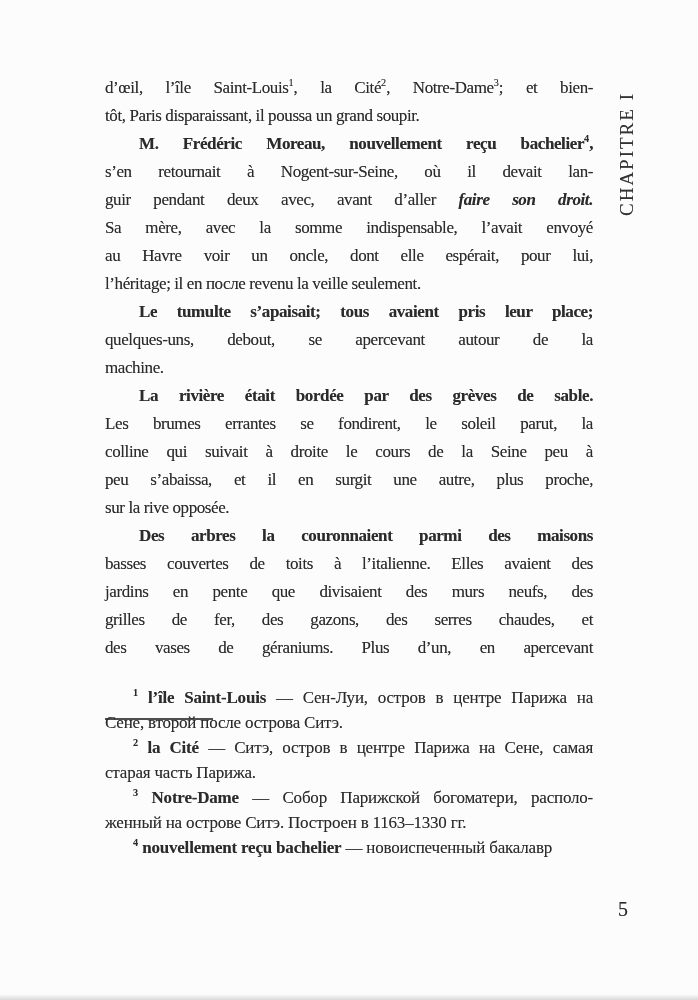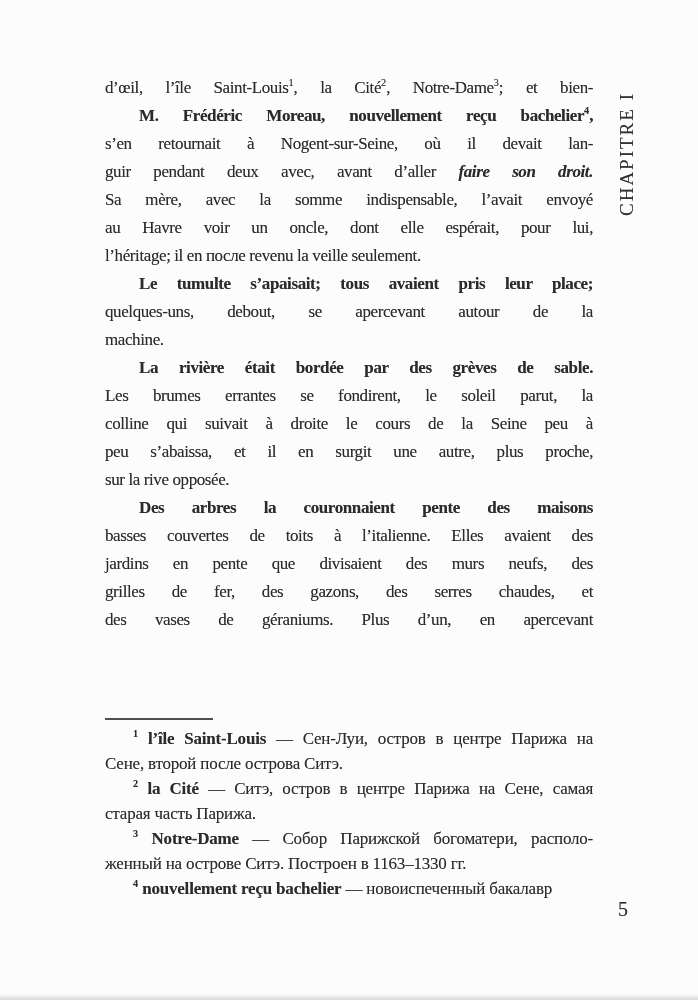--- a/index.html
+++ b/index.html
@@ -69,6 +69,7 @@
 
   <div class="main-text" id="main-text">
       <div class="line"><span>d’œil, l’île Saint-Louis</span><span class="sup">1</span><span>, la Cité</span><span class="sup">2</span><span>, Notre-Dame</span><span class="sup">3</span><span>; et bien-</span></div>
+      <div class="line last"><span>tôt, Paris disparaissant, il poussa un grand soupir.</span></div>
       <div class="line indent"><span>M. Frédéric Moreau, nouvellement reçu bachelier</span><span class="sup">4</span><span>,</span></div>
       <div class="line"><span>s’en retournait à Nogent-sur-Seine, où il devait lan-</span></div>
       <div class="line"><span>guir pendant deux avec, avant d’aller </span><span class="i">faire son droit.</span></div>

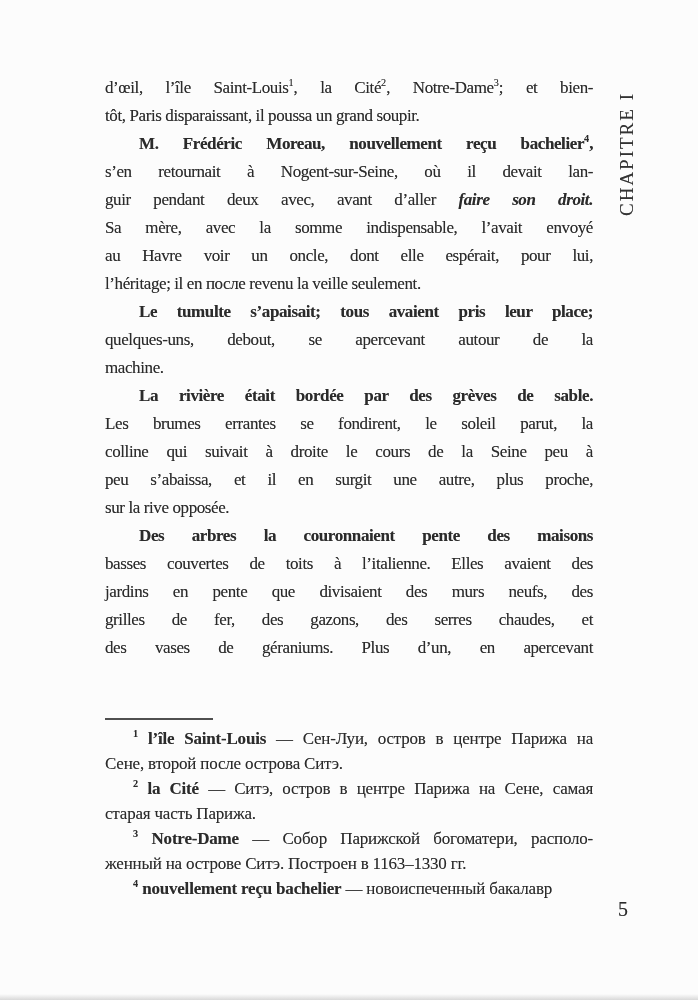--- a/index.html
+++ b/index.html
@@ -84,7 +84,7 @@
       <div class="line"><span>colline qui suivait à droite le cours de la Seine peu à</span></div>
       <div class="line"><span>peu s’abaissa, et il en surgit une autre, plus proche,</span></div>
       <div class="line last"><span>sur la rive opposée.</span></div>
-      <div class="line indent"><span>Des arbres la couronnaient pente des maisons</span></div>
+      <div class="line indent"><span>Des arbres la couronnaient parmi des maisons</span></div>
       <div class="line"><span>basses couvertes de toits à l’italienne. Elles avaient des</span></div>
       <div class="line"><span>jardins en pente que divisaient des murs neufs, des</span></div>
       <div class="line"><span>grilles de fer, des gazons, des serres chaudes, et</span></div>

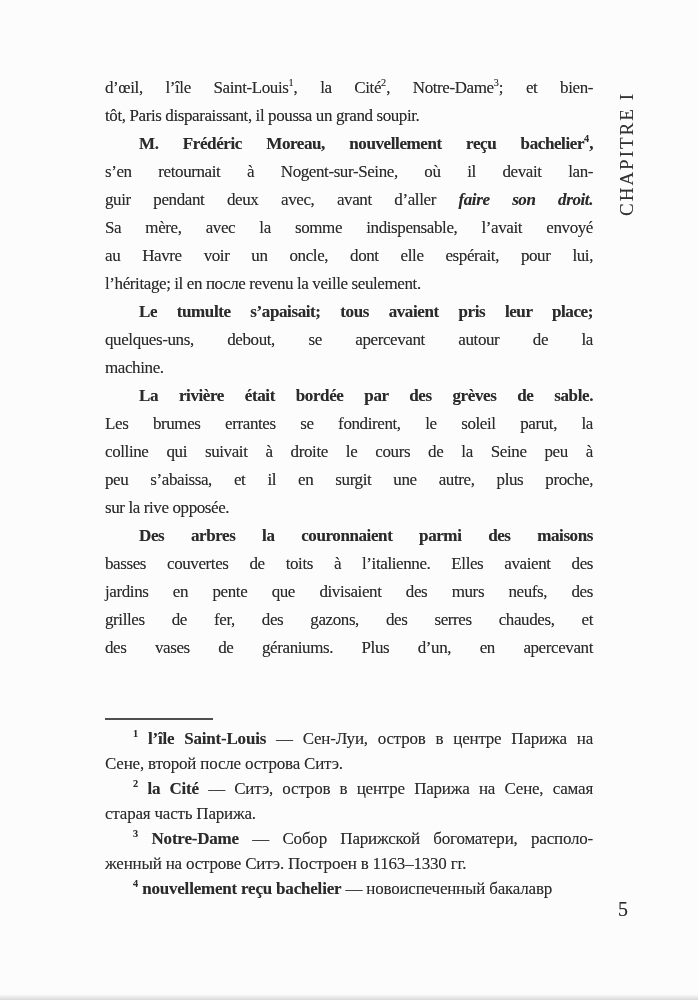--- a/index.html
+++ b/index.html
@@ -19,7 +19,7 @@
     text-shadow:0 0 0.6px rgba(45,45,45,0.45);
   }
   .footnotes {
-    position:absolute; left:105px; top:726px; width:488px;
+    position:absolute; left:105px; top:685px; width:488px;
     font-size:17px; line-height:25px; letter-spacing:-0.2px;
     text-shadow:0 0 0.5px rgba(45,45,45,0.4);
   }

